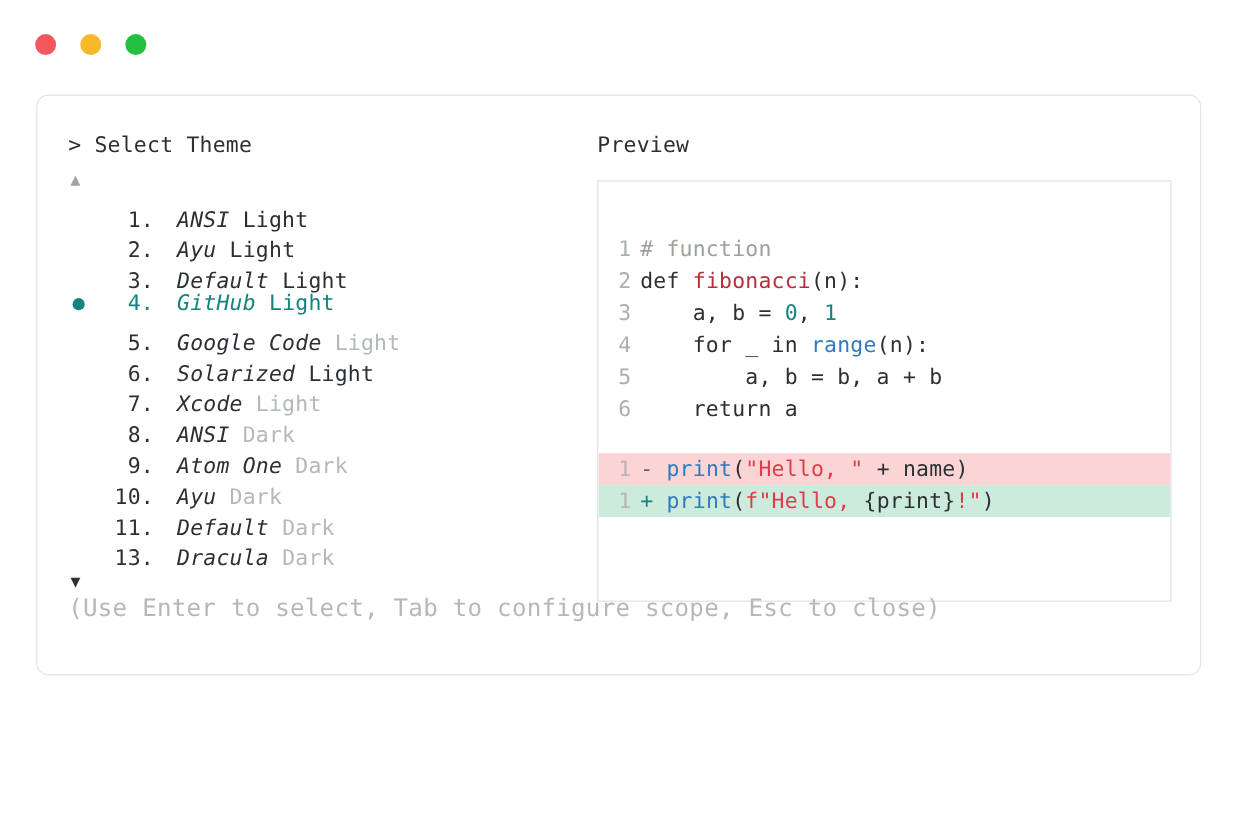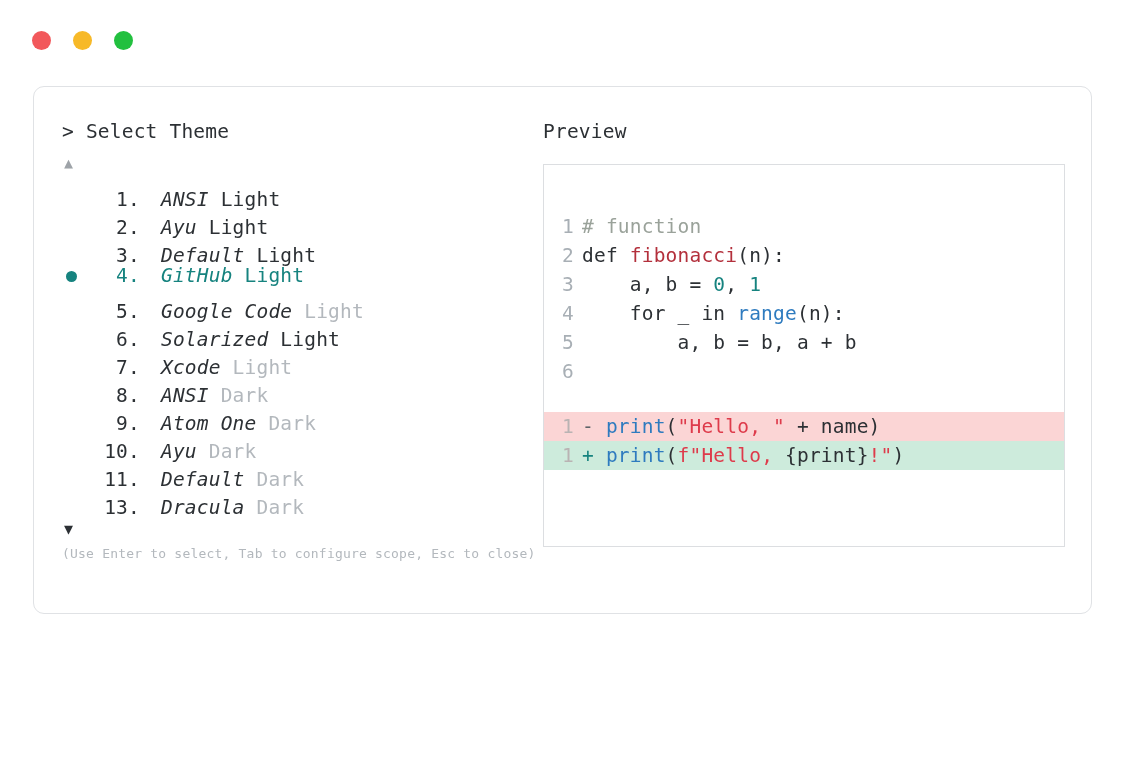--- a/index.html
+++ b/index.html
@@ -194,7 +194,7 @@
               <div class="code-line"><span class="lineno">3</span><span class="code-text"><span class="tok-plain">    a, b = </span><span class="tok-num">0</span><span class="tok-plain">, </span><span class="tok-num">1</span></span></div>
               <div class="code-line"><span class="lineno">4</span><span class="code-text"><span class="tok-plain">    for _ in </span><span class="tok-builtin">range</span><span class="tok-plain">(n):</span></span></div>
               <div class="code-line"><span class="lineno">5</span><span class="code-text"><span class="tok-plain">        a, b = b, a + b</span></span></div>
-              <div class="code-line"><span class="lineno">6</span></div>
+              <div class="code-line"><span class="lineno">6</span><span class="code-text"><span class="tok-plain">    return a</span></span></div>
             </div>
           <div class="code-gap"></div>
           <div id="diff-lines">

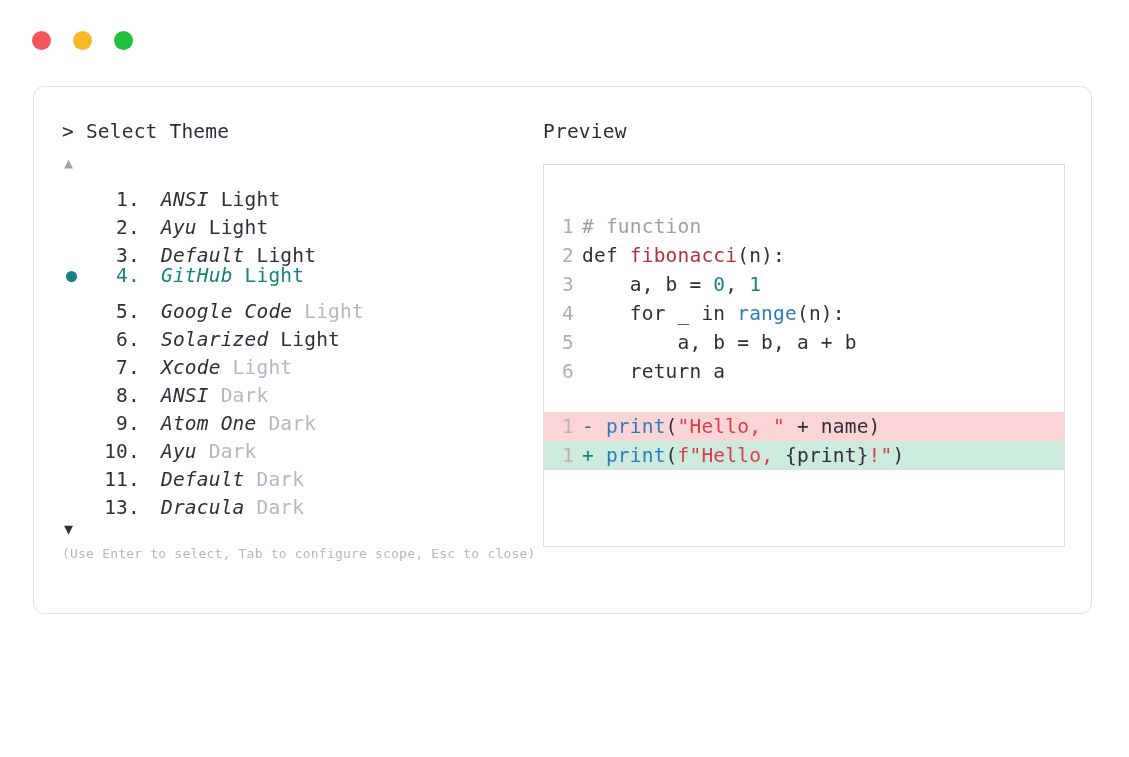--- a/index.html
+++ b/index.html
@@ -140,7 +140,7 @@
     position: absolute;
     left: 28px;
     bottom: 46px;
-    font-size: 13px;
+    font-size: 22px;
     line-height: 26px;
     color: #b3b8bd;
     white-space: pre;

